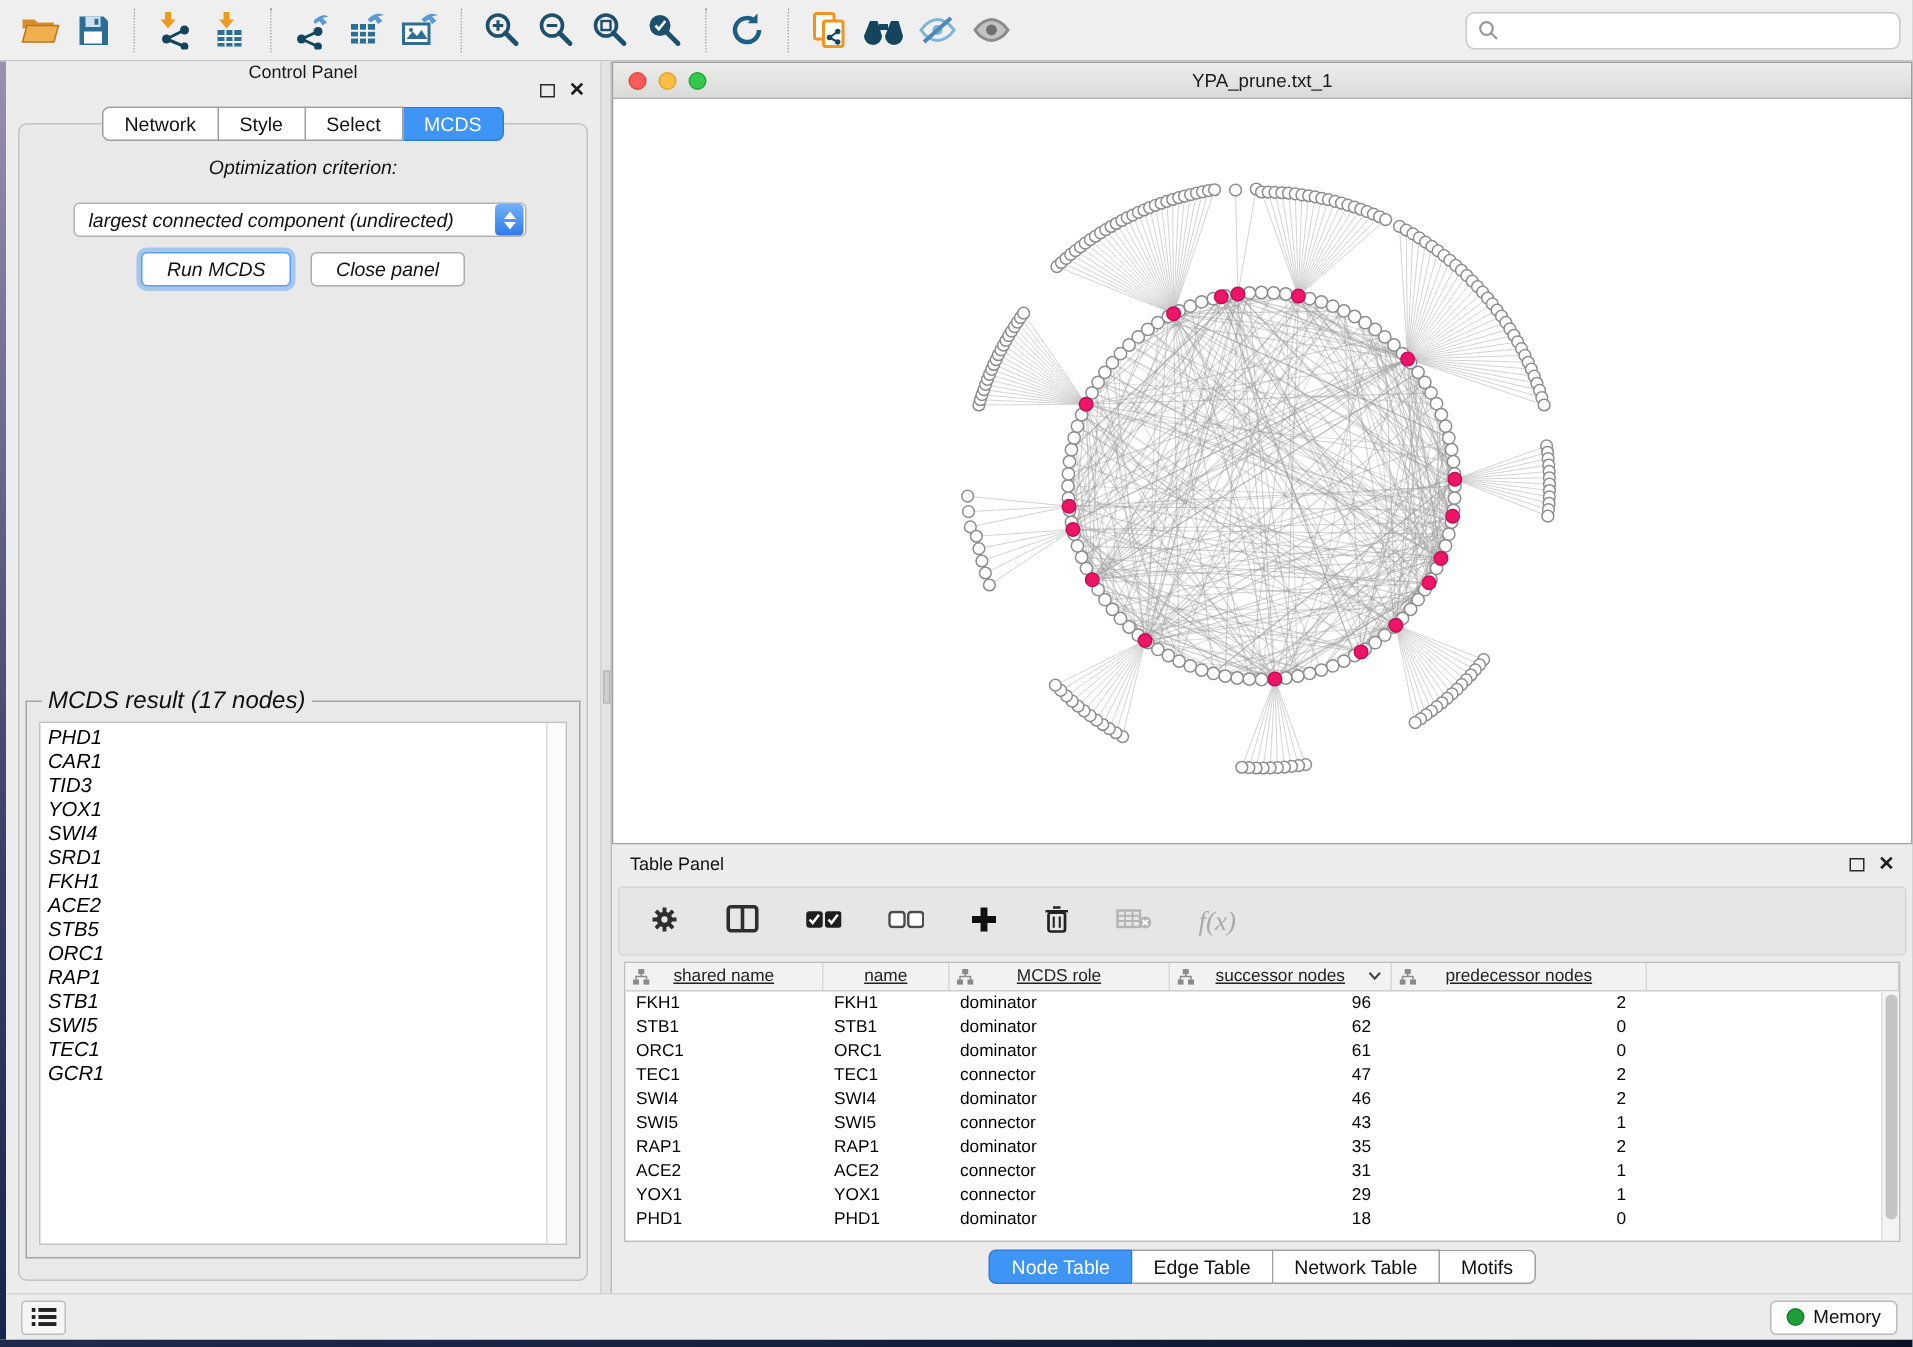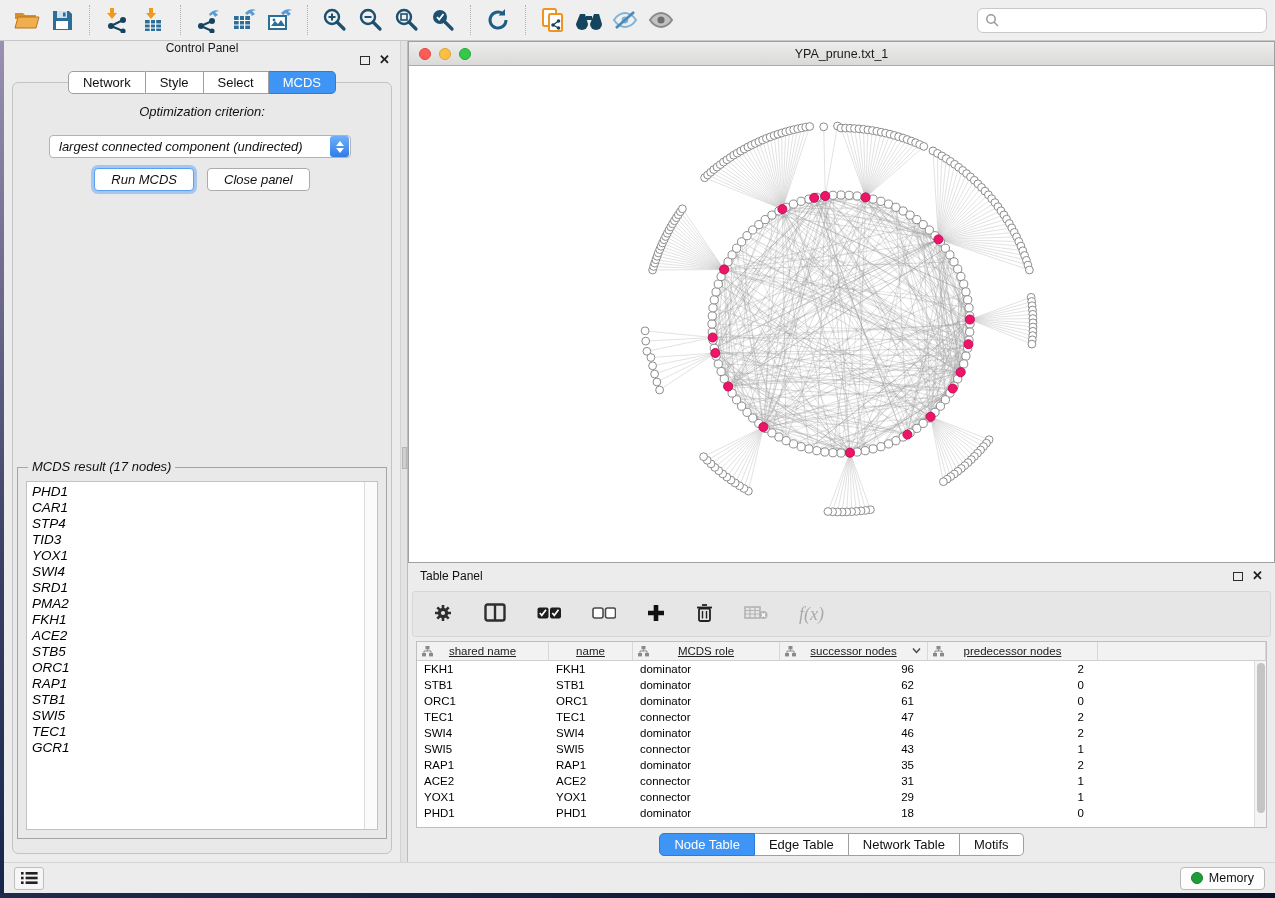--- a/index.html
+++ b/index.html
@@ -58,7 +58,7 @@
   .mac-btn.focus { border-color:#5a9ff0; box-shadow:0 0 0 3px rgba(110,170,240,.55); }
 
   .group-box { position:absolute; left:4px; right:4px; top:384px; bottom:14px; border:1px solid #a5a5a5; }
-  .group-label { position:absolute; top:-9px; left:10px; background:#e9e9e9; padding:0 4px; font-size:13px; }
+  .group-label { position:absolute; top:-9px; left:10px; background:#e9e9e9; padding:0 4px; font-size:16px; }
   .result-list { position:absolute; left:8px; right:8px; top:13px; bottom:8px; background:#fff;
                  border:1px solid #c2c2c2; overflow:hidden; }
   .result-inner { position:absolute; inset:0 13px 0 0; padding:2px 0 0 5px; }

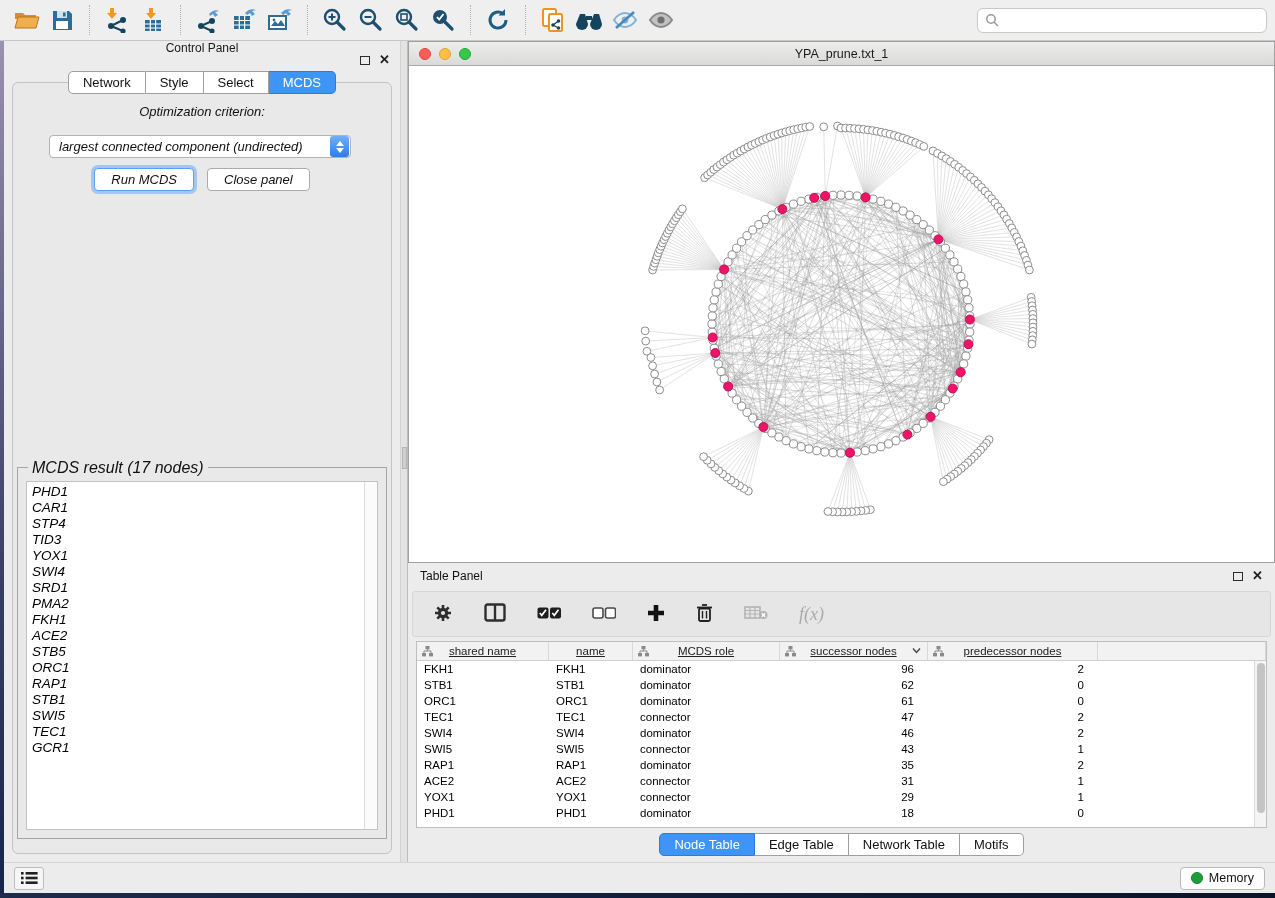--- a/index.html
+++ b/index.html
@@ -282,7 +282,6 @@
             <div class="result-inner">
                 <div class="result-item">PHD1</div>
                 <div class="result-item">CAR1</div>
-                <div class="result-item">STP4</div>
                 <div class="result-item">TID3</div>
                 <div class="result-item">YOX1</div>
                 <div class="result-item">SWI4</div>

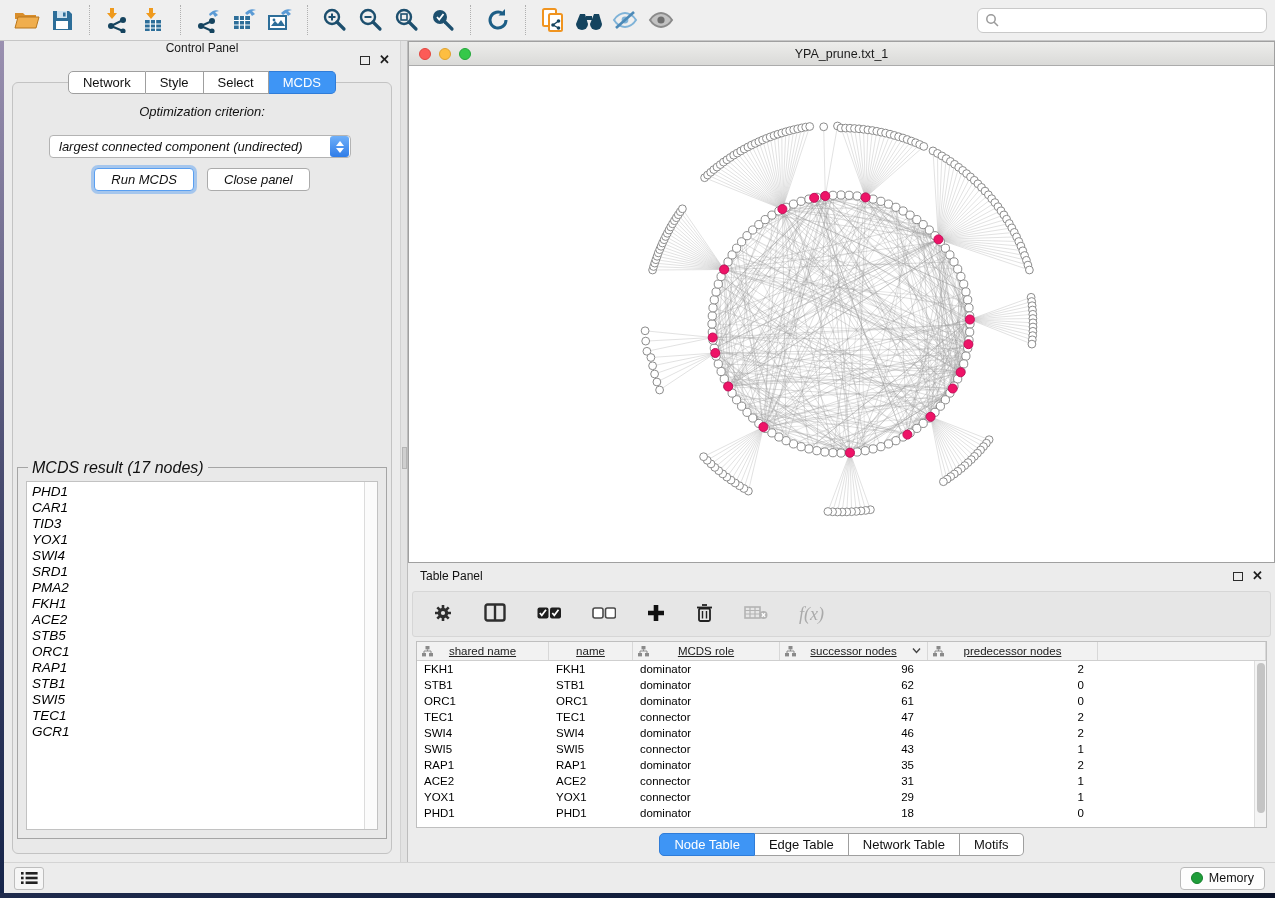--- a/index.html
+++ b/index.html
@@ -286,7 +286,6 @@
                 <div class="result-item">YOX1</div>
                 <div class="result-item">SWI4</div>
                 <div class="result-item">SRD1</div>
-                <div class="result-item">PMA2</div>
                 <div class="result-item">FKH1</div>
                 <div class="result-item">ACE2</div>
                 <div class="result-item">STB5</div>

